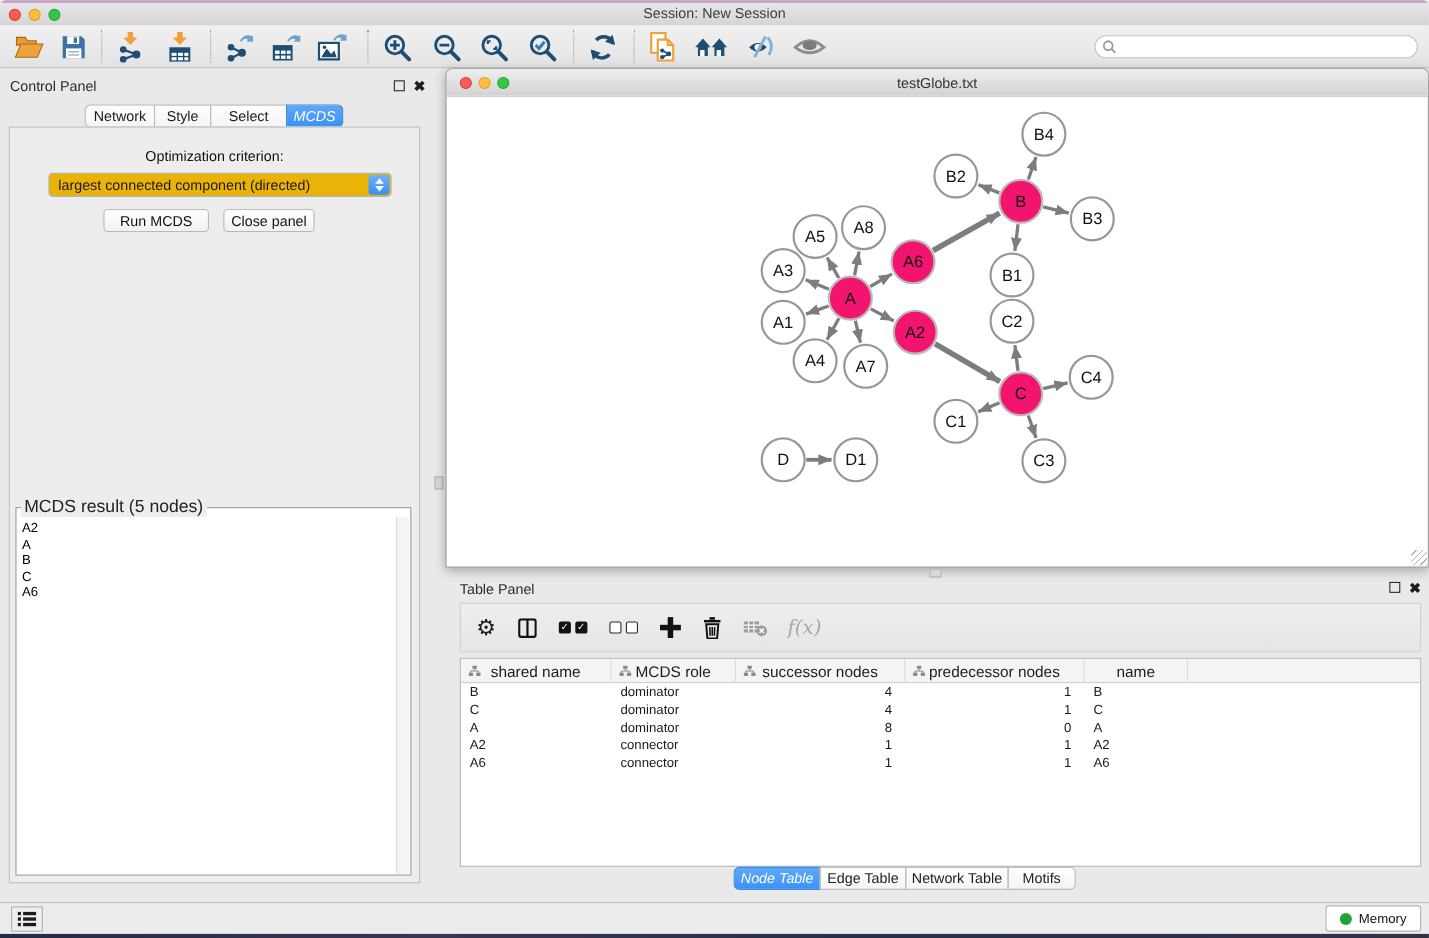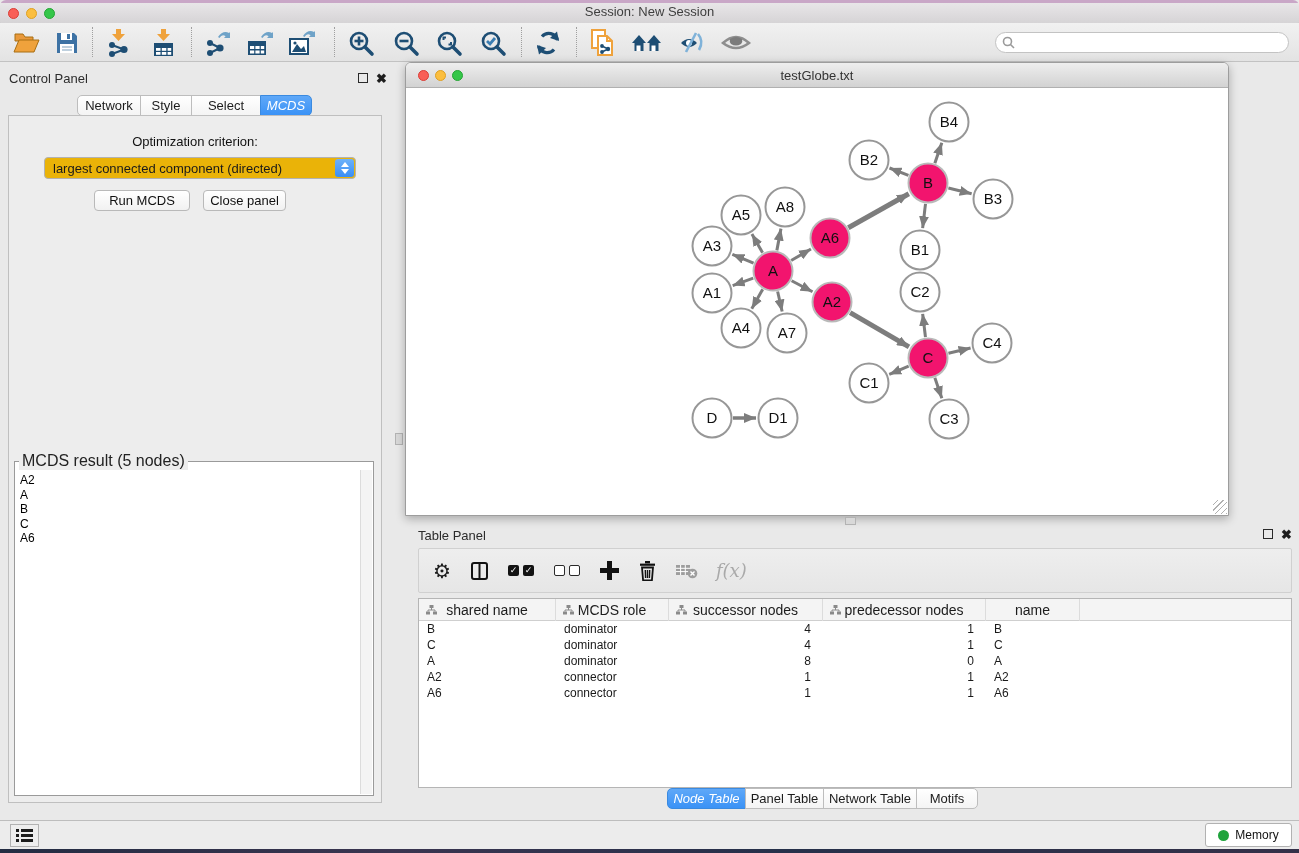--- a/index.html
+++ b/index.html
@@ -61,7 +61,7 @@
   .h-handle { position:absolute; left:845px; top:517px; width:11px; height:8px; background:#d8d8d8; border:1px solid #b3b3b3; }
 
   
-  .network-window { position:absolute; left:405px; top:62px; width:824px; height:454px;
+  .network-window { position:absolute; left:405px; top:62px; width:894px; height:454px;
     background:#fff; border:1px solid #9d9d9d; border-radius:6px 6px 0 0; box-shadow:0 3px 10px rgba(0,0,0,.28); }
   .nw-titlebar { position:absolute; left:0; top:0; right:0; height:25px;
     background:linear-gradient(#eeeeee,#d2d2d2); border-bottom:1px solid #b0b0b0; border-radius:5px 5px 0 0; }

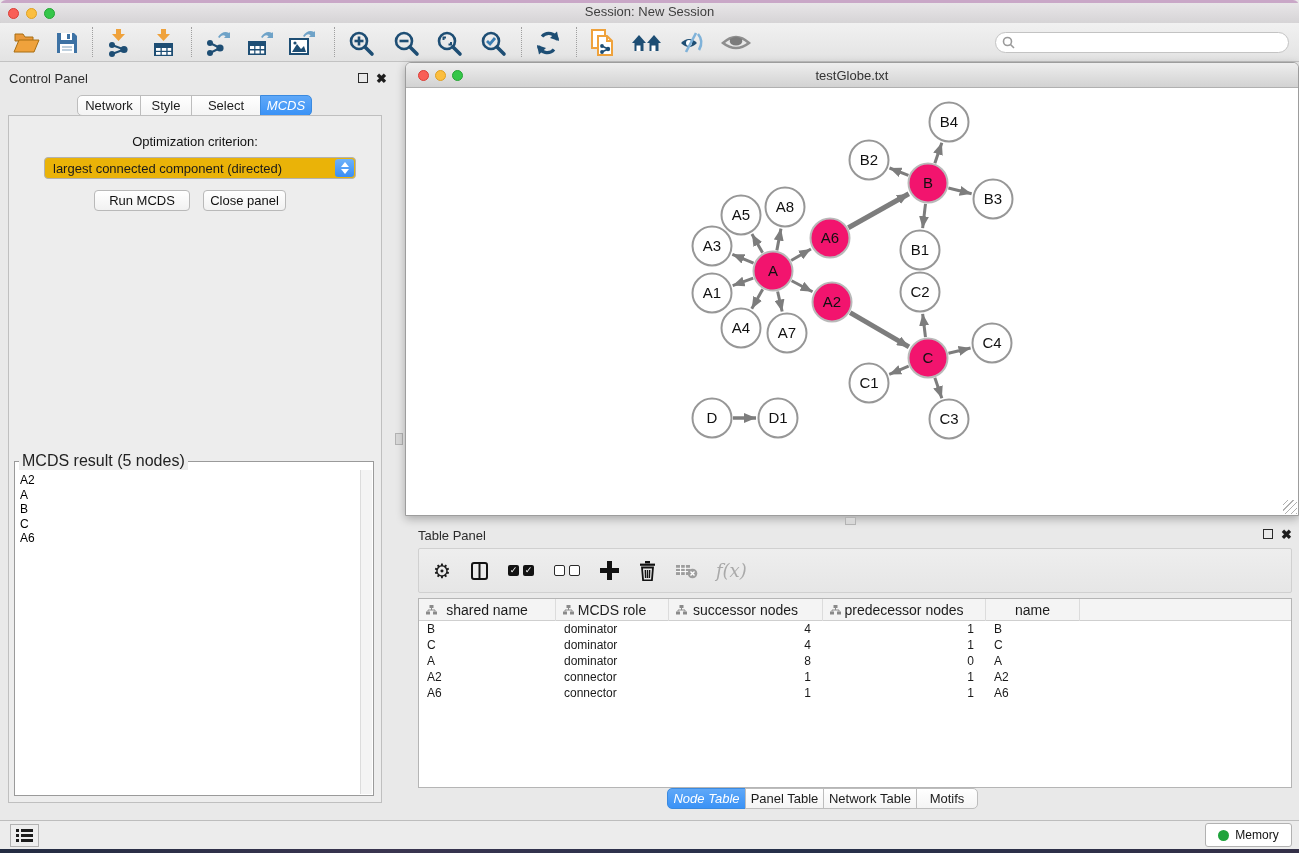--- a/index.html
+++ b/index.html
@@ -568,7 +568,7 @@
 
   <div class="tp-tabs">
       <div class="seg-tab active" style="width: 79px;">Node Table</div>
-      <div class="seg-tab" style="width: 79px;">Panel Table</div>
+      <div class="seg-tab" style="width: 79px;">Edge Table</div>
       <div class="seg-tab" style="width: 94px;">Network Table</div>
       <div class="seg-tab" style="width: 62px;">Motifs</div>
     </div>

